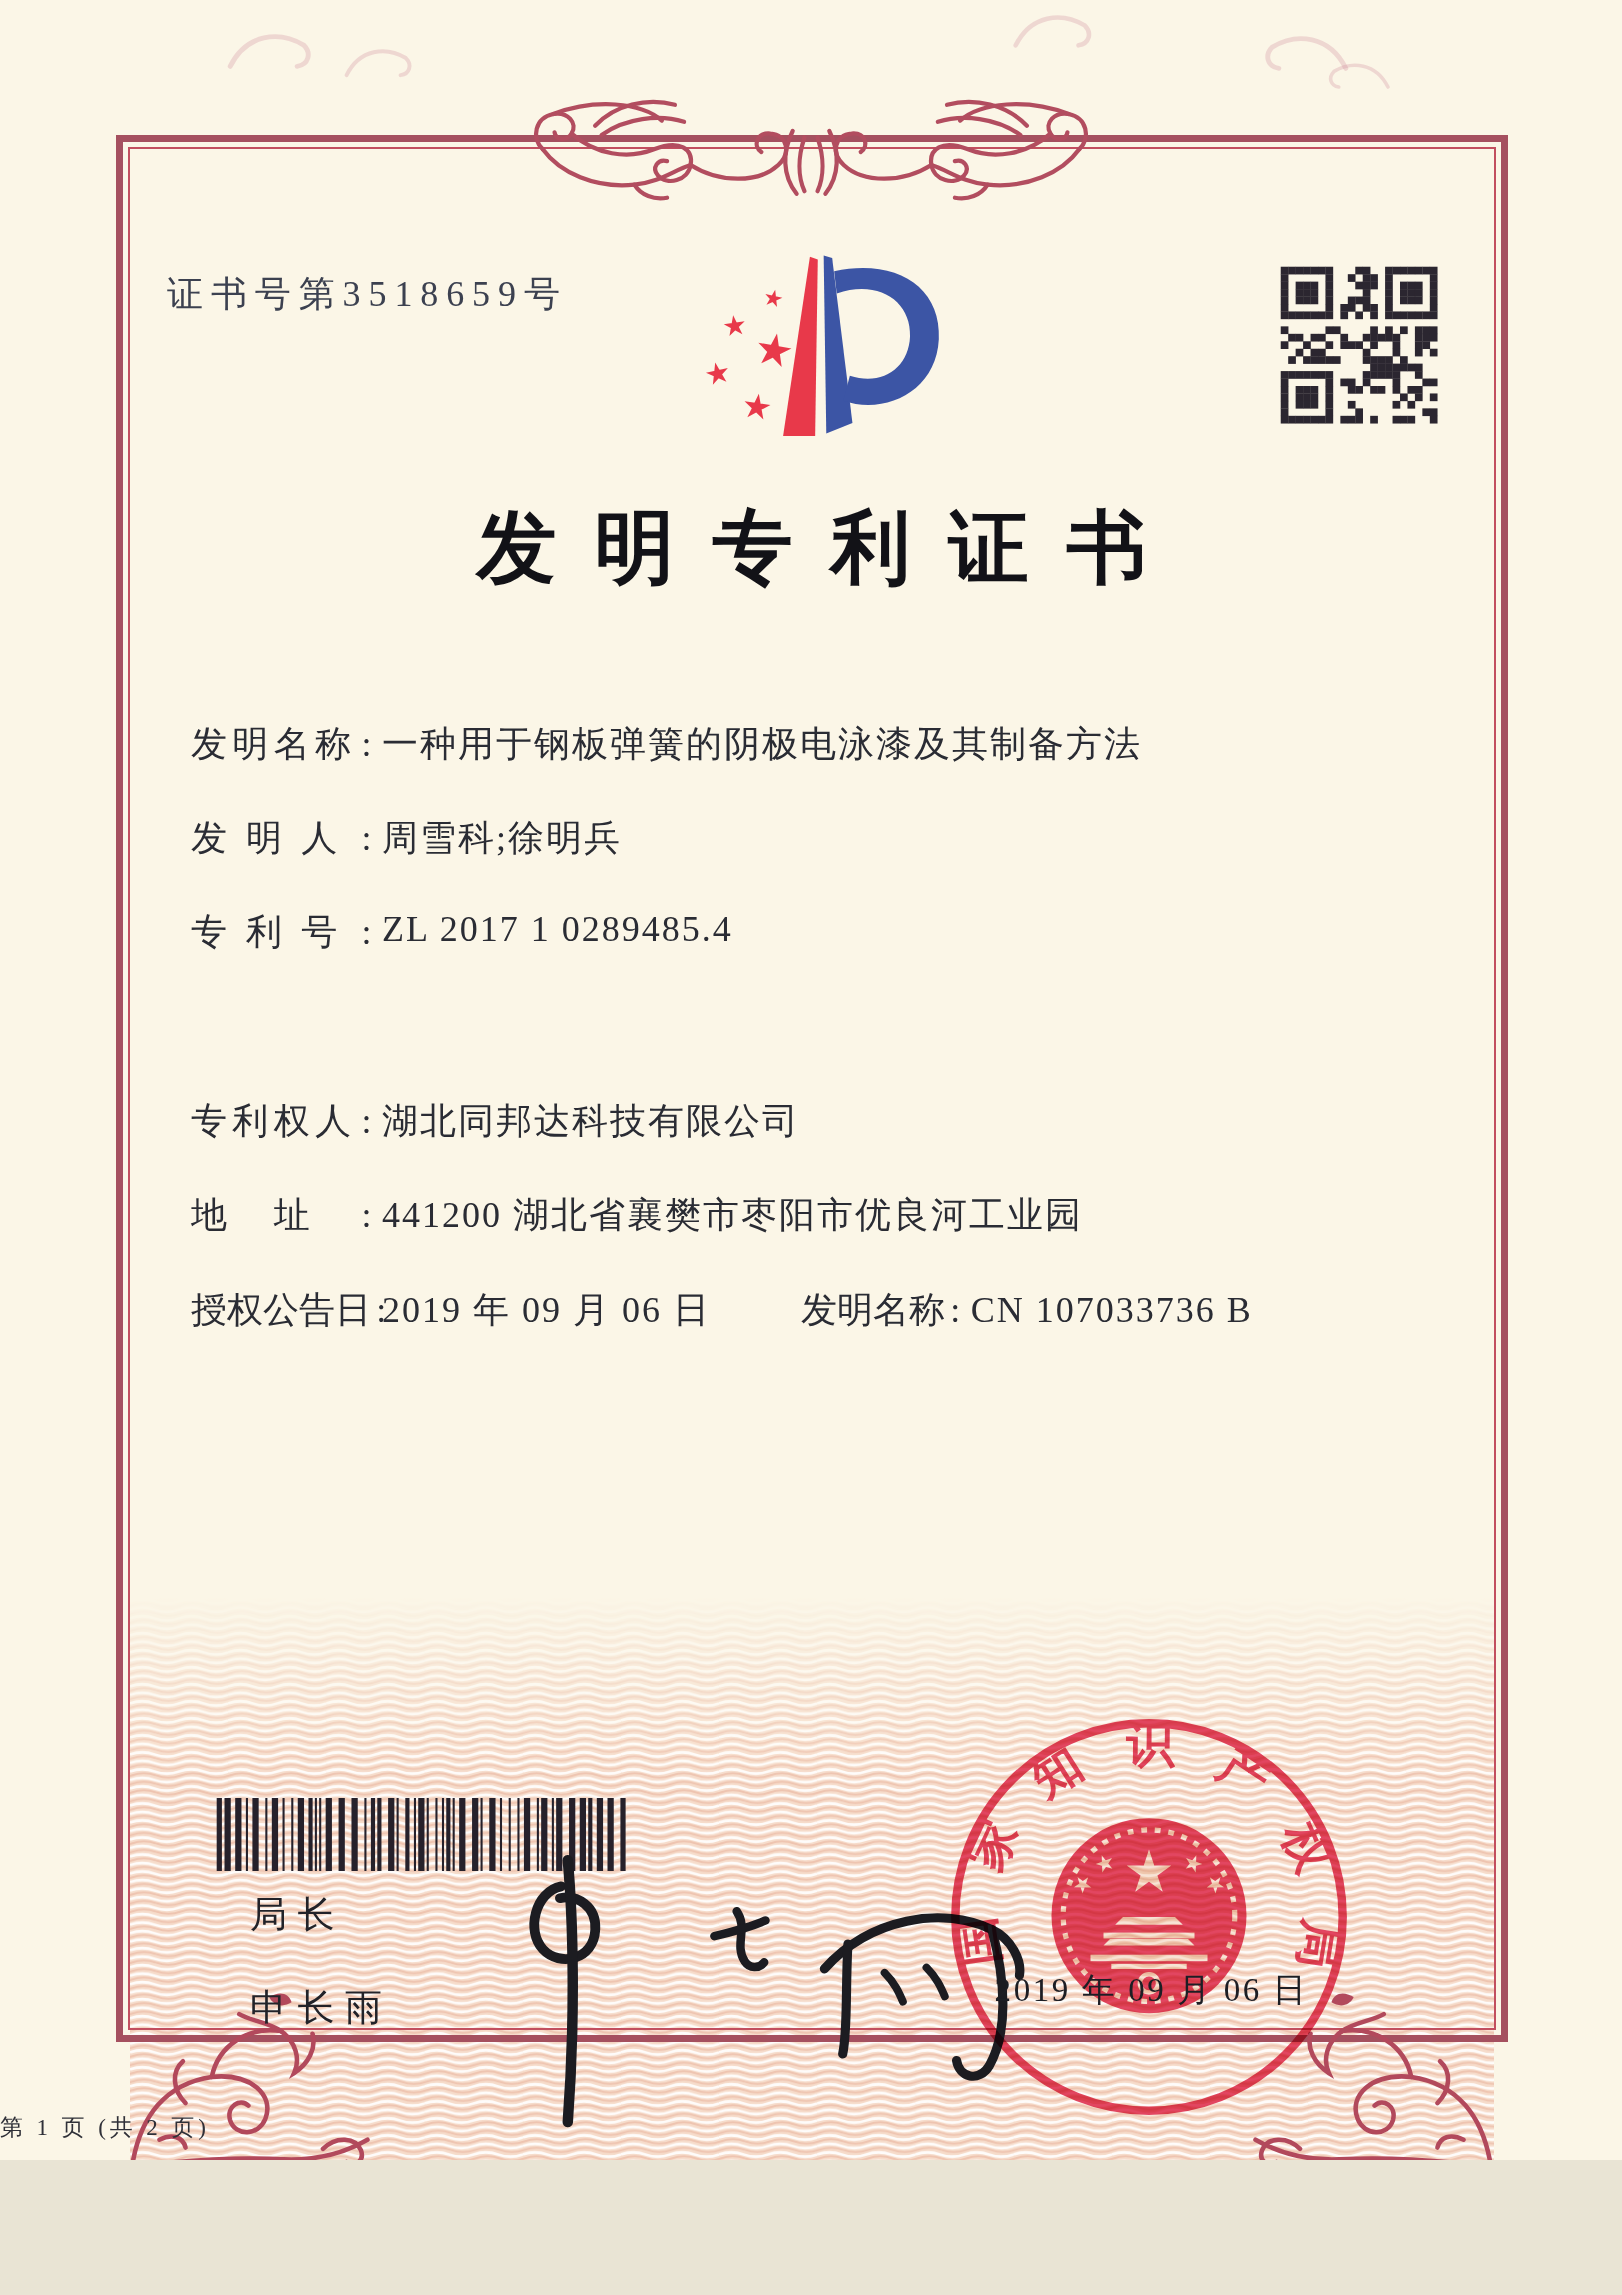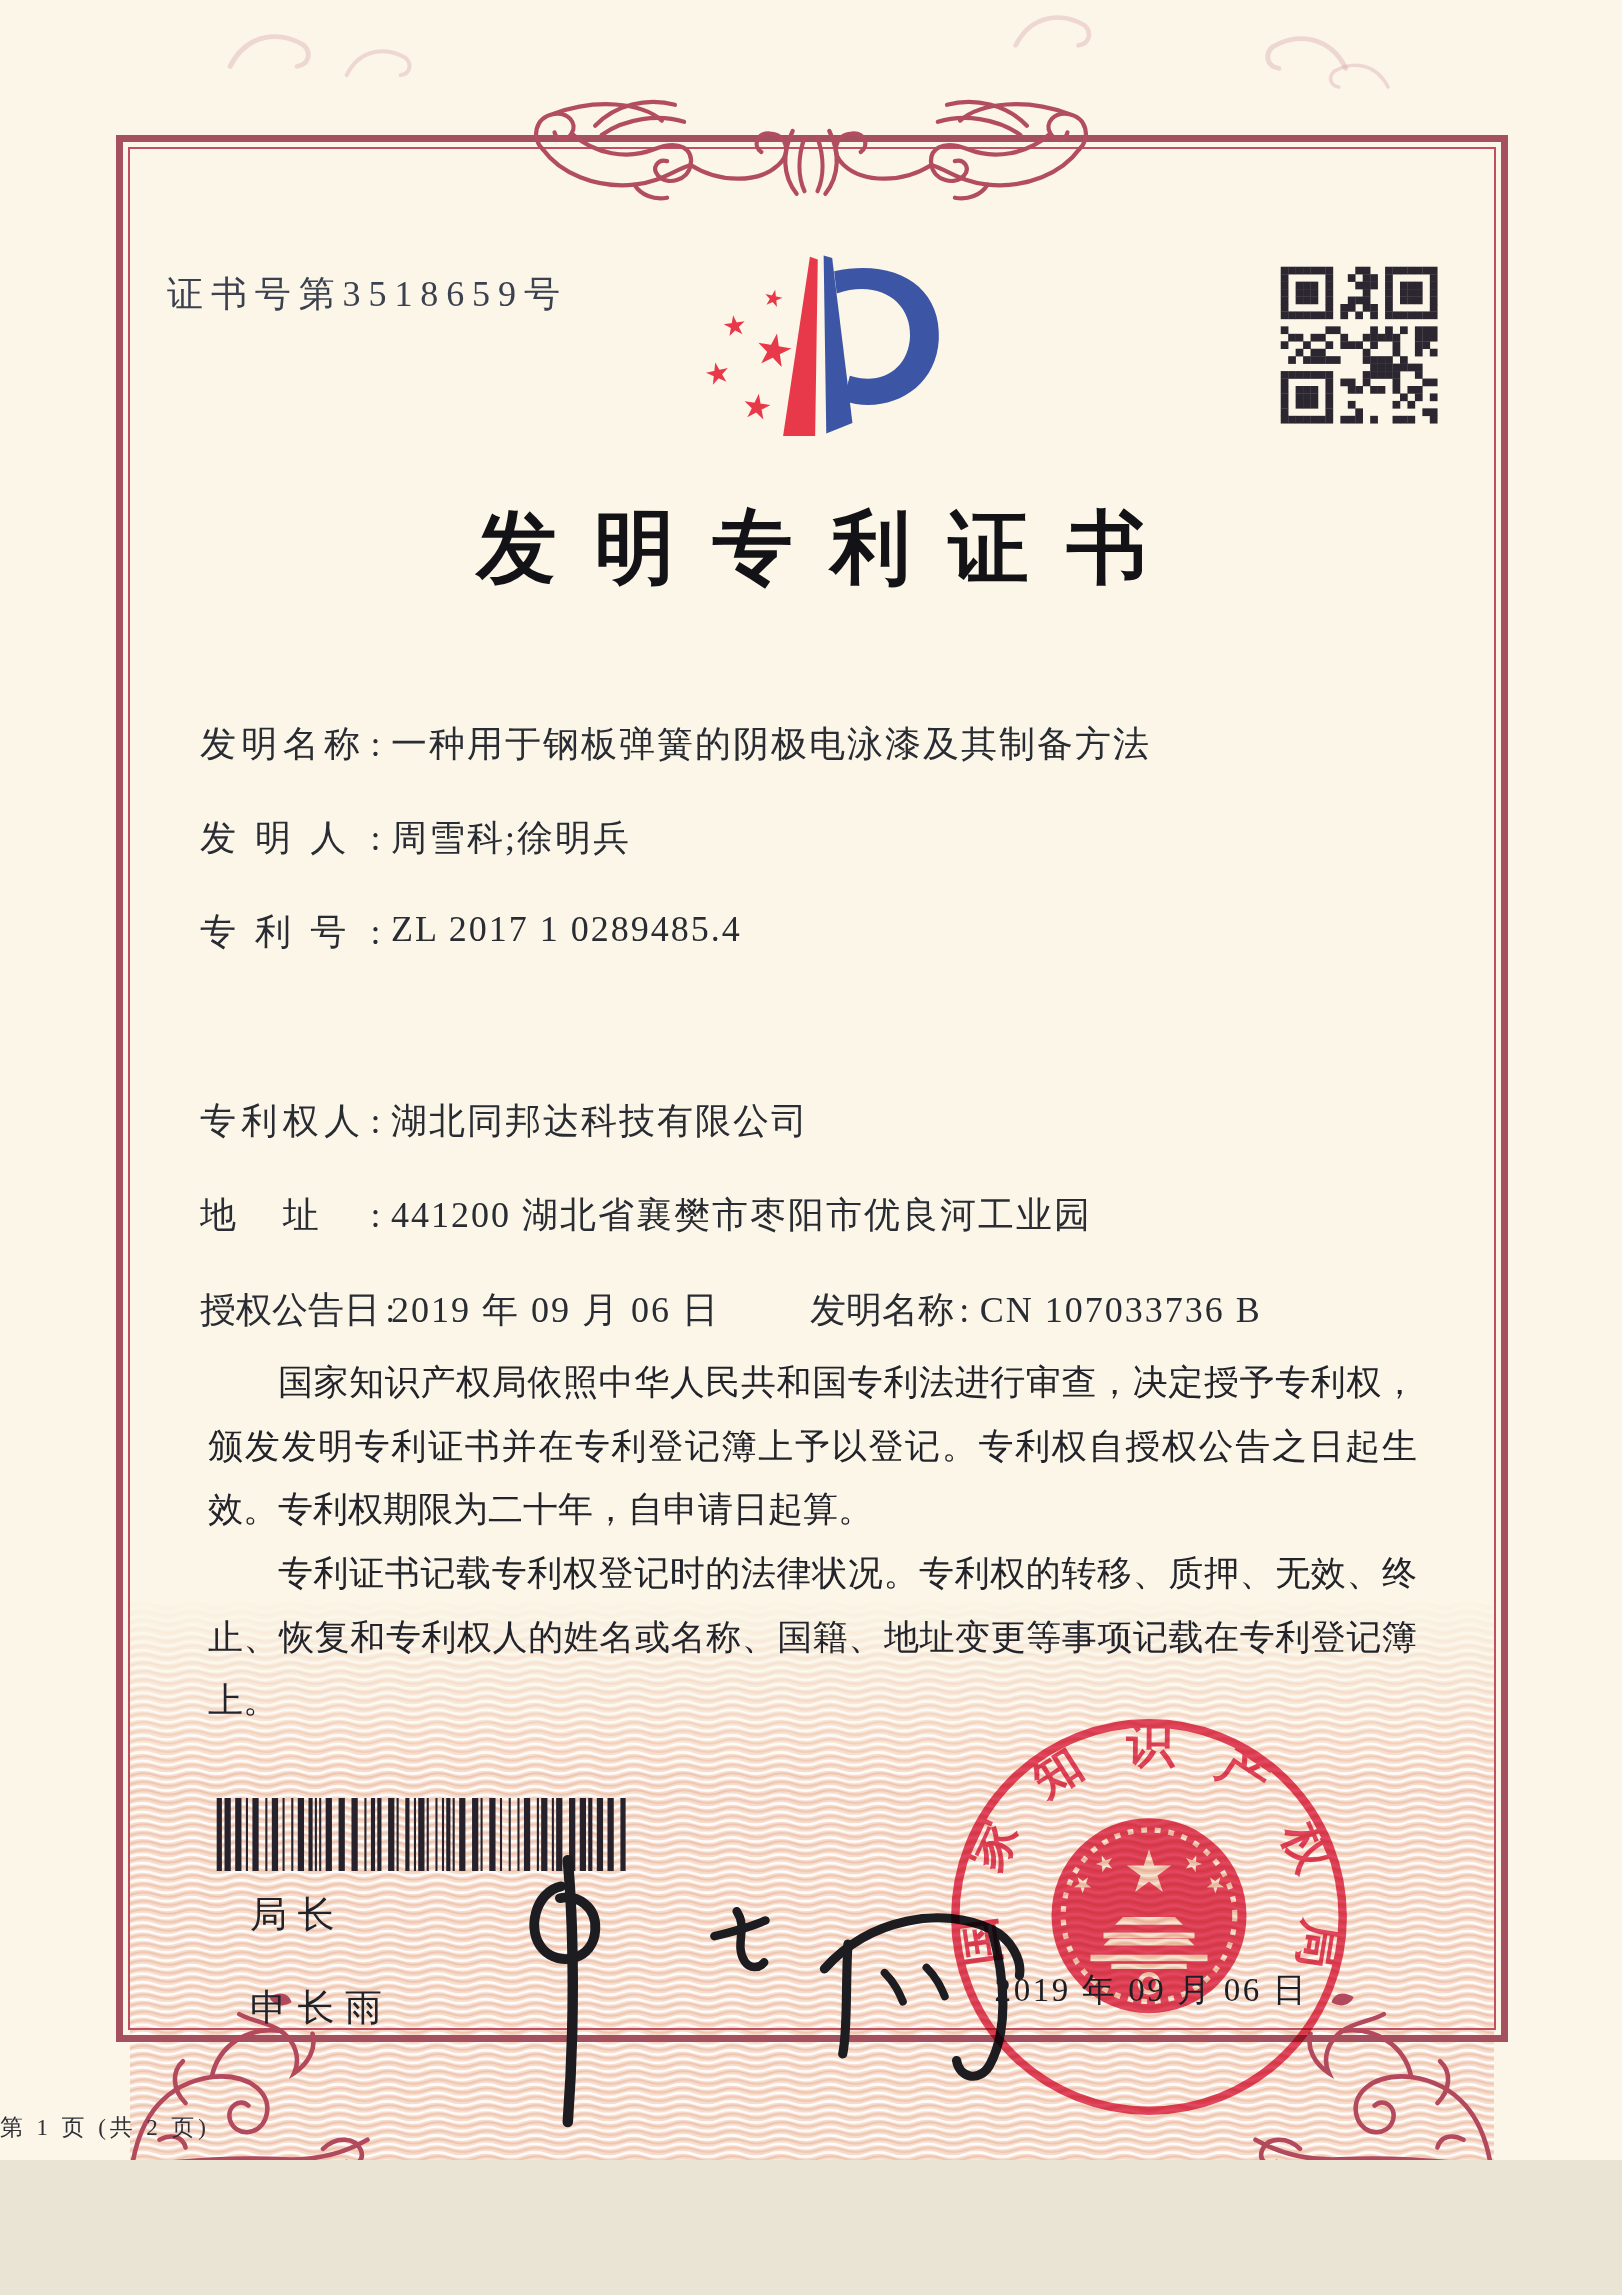--- a/index.html
+++ b/index.html
@@ -20,7 +20,7 @@
   .cert-no{position:absolute; left:167px; top:270px; font-size:36px; letter-spacing:7.9px; color:#3c4150; z-index:2;}
   .title{position:absolute; left:0; right:0; top:495px; text-align:center;
     font-size:80px; font-weight:700; letter-spacing:38px; text-indent:38px; color:#121217; z-index:2;}
-  .field{position:absolute; left:200px; font-size:36px; z-index:2; white-space:nowrap; color:#2a2c34;}
+  .field{position:absolute; left:191px; font-size:36px; z-index:2; white-space:nowrap; color:#2a2c34;}
   .flabel{display:inline-block; width:191px; text-align:justify; text-align-last:justify; vertical-align:top;}
   .fcolon::after{content:":"; margin:0 10.5px 0 5.2px;}
   .fvalue{letter-spacing:2px;}

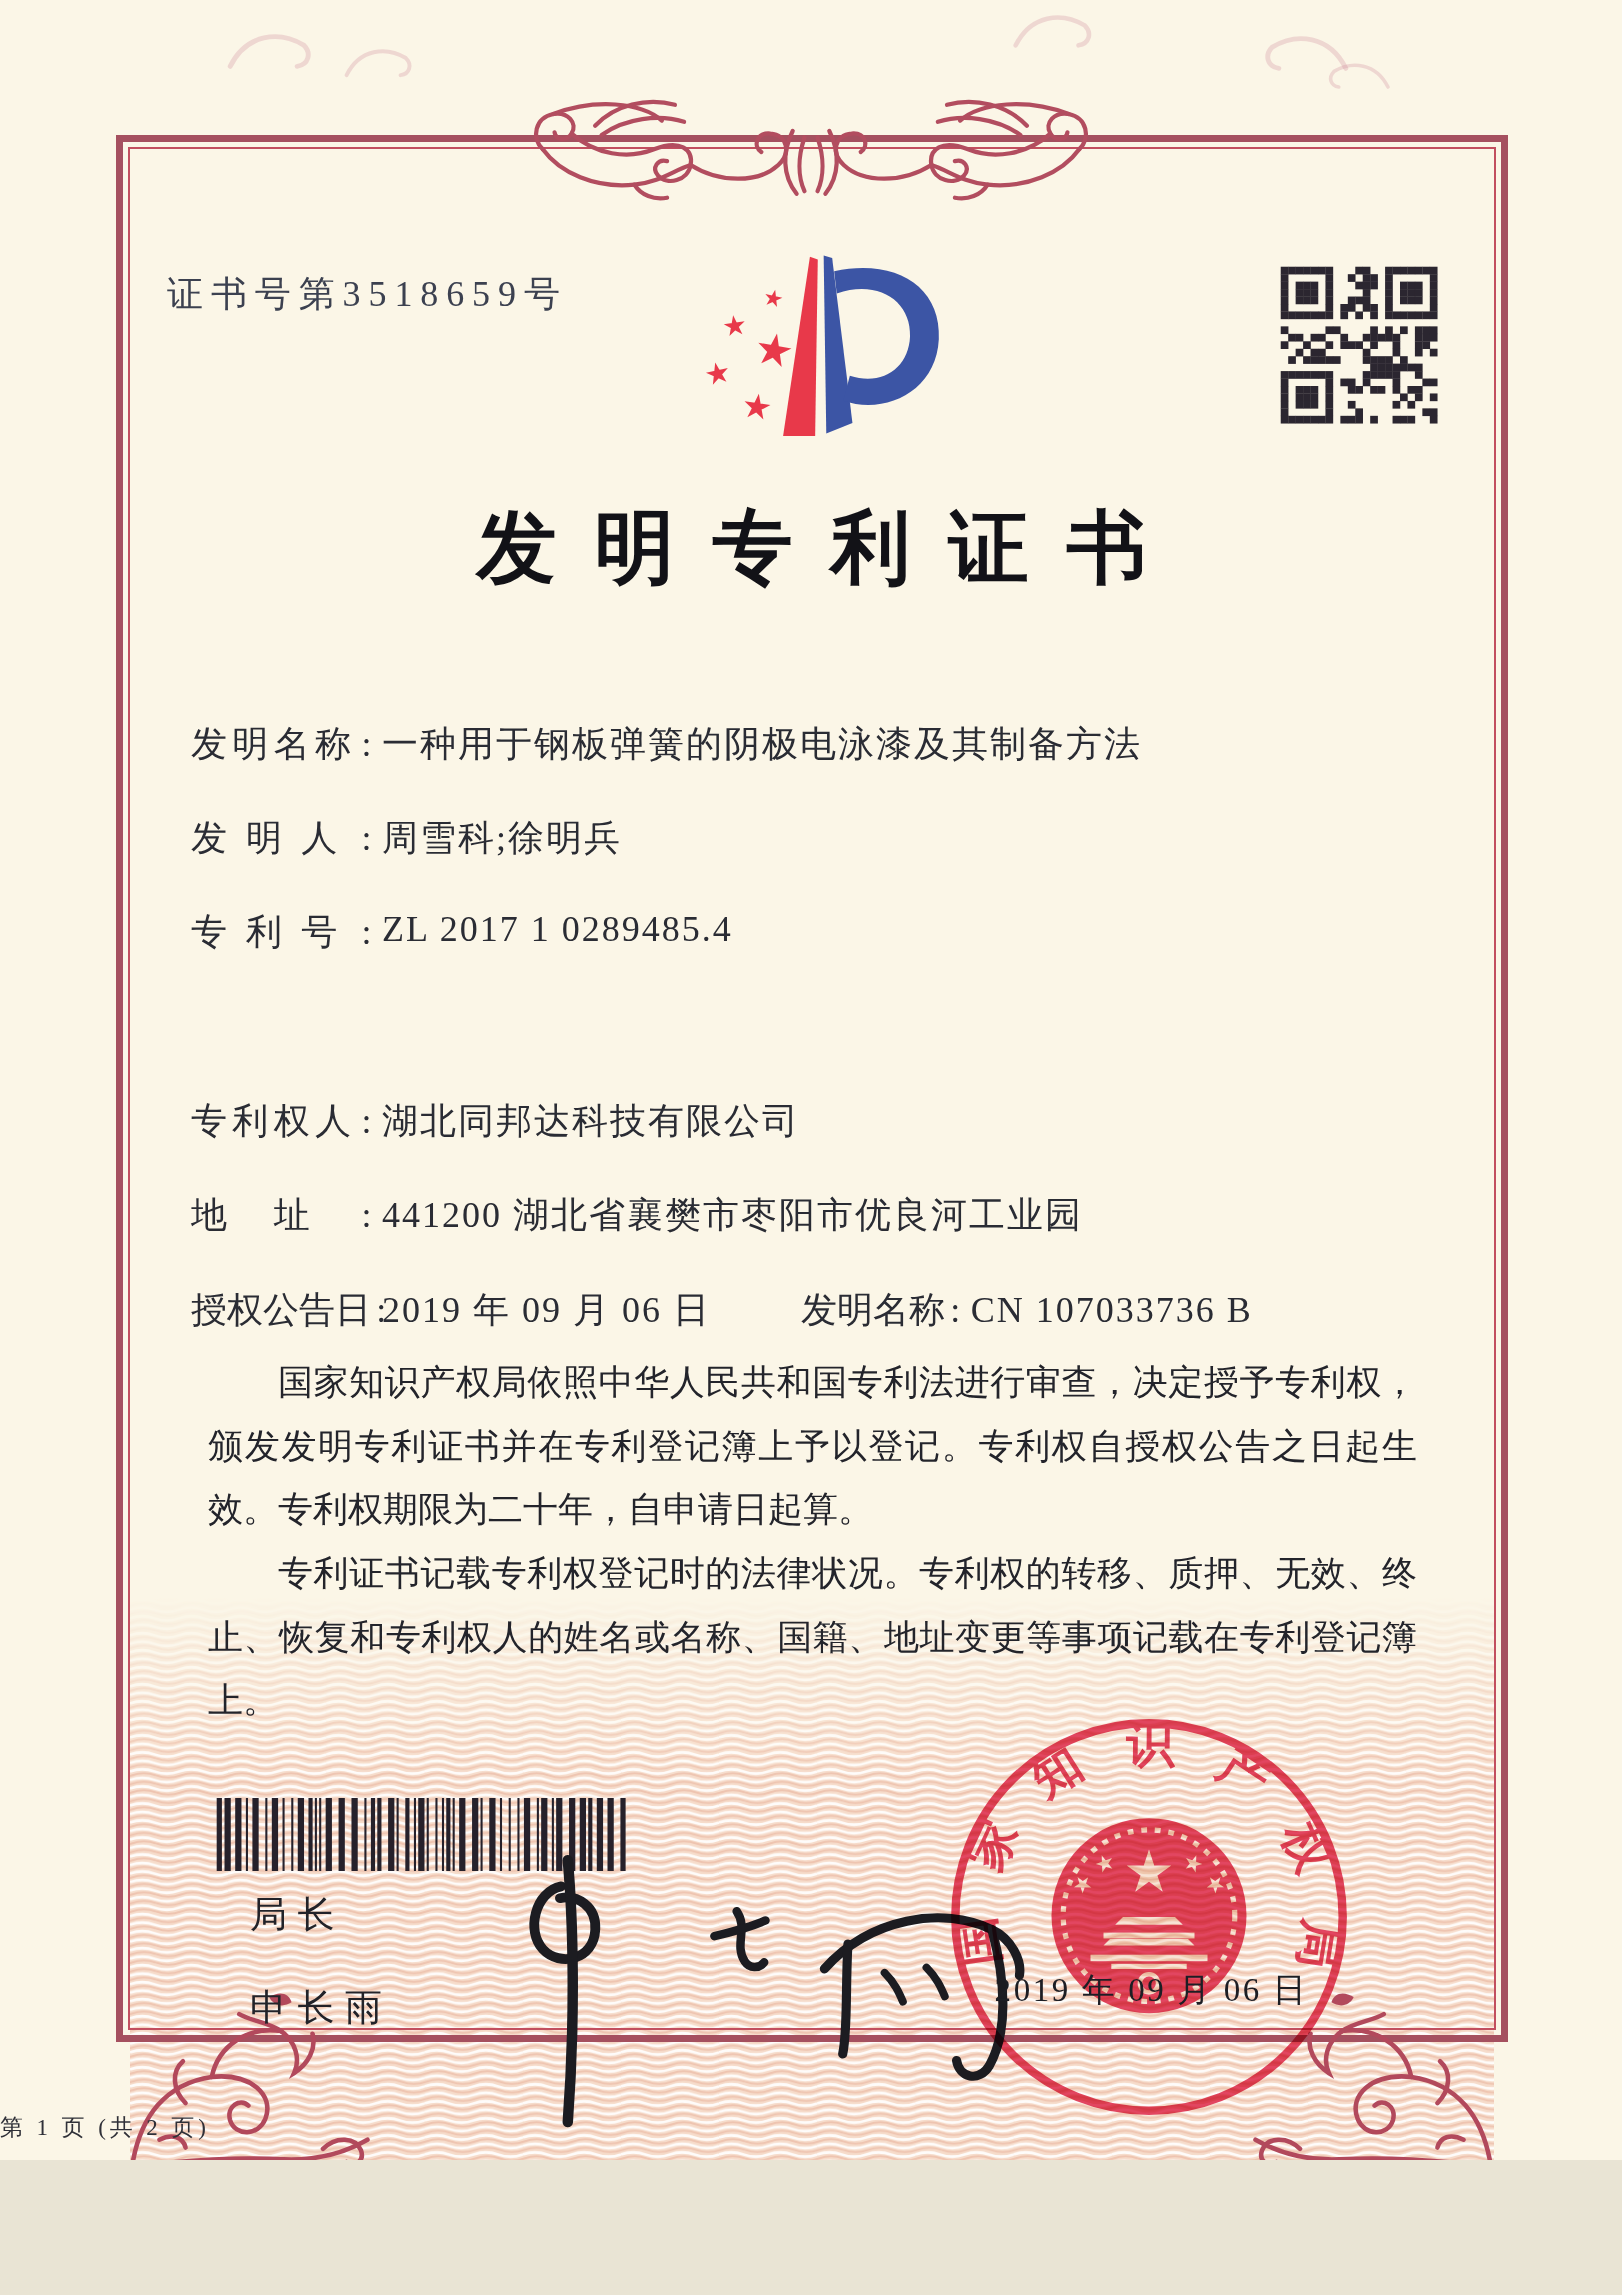--- a/index.html
+++ b/index.html
@@ -391,10 +391,6 @@
     <span class="pair2"><span class="fcolon">发明名称</span><span class="fvalue">CN 107033736 B</span></span>
   </div>
 
-  <div class="body-text">
-    <p>国家知识产权局依照中华人民共和国专利法进行审查，决定授予专利权，颁发发明专利证书并在专利登记簿上予以登记。专利权自授权公告之日起生效。专利权期限为二十年，自申请日起算。</p>
-    <p>专利证书记载专利权登记时的法律状况。专利权的转移、质押、无效、终止、恢复和专利权人的姓名或名称、国籍、地址变更等事项记载在专利登记簿上。</p>
-  </div>
 
   <svg class="barcode" id="barcode" width="412" height="73" viewBox="0 0 630 112">
       <rect x="0" y="0" width="8" height="112" fill="#26212b"></rect>

